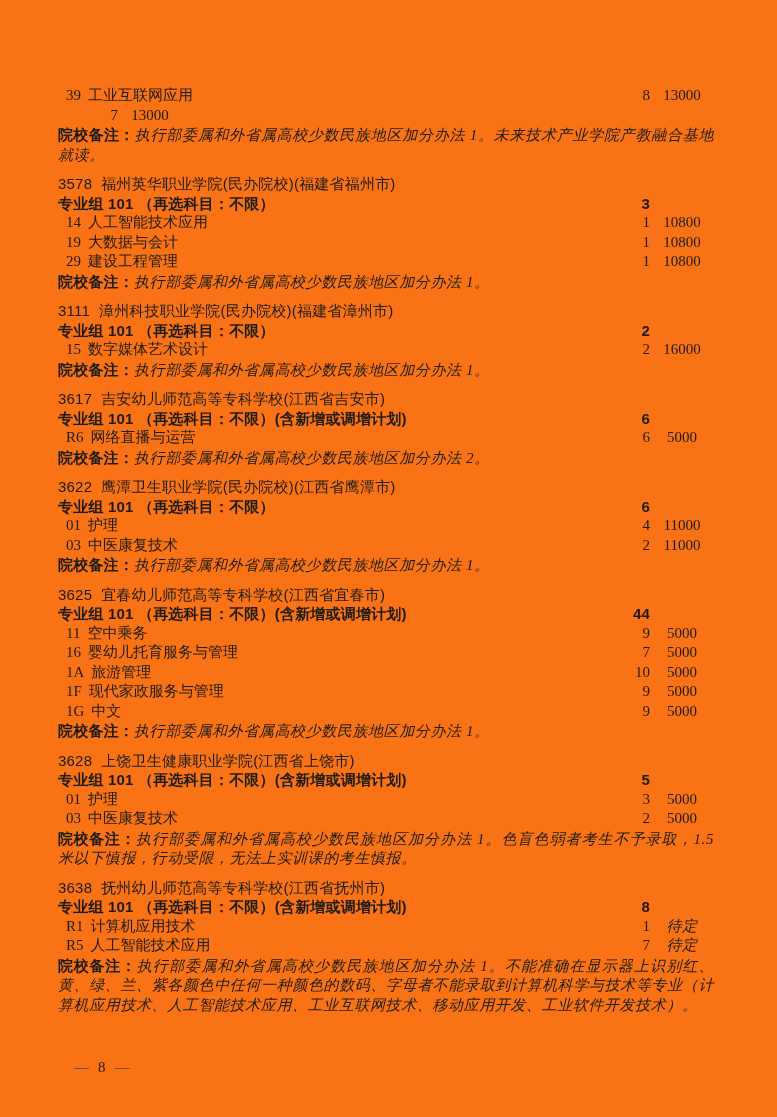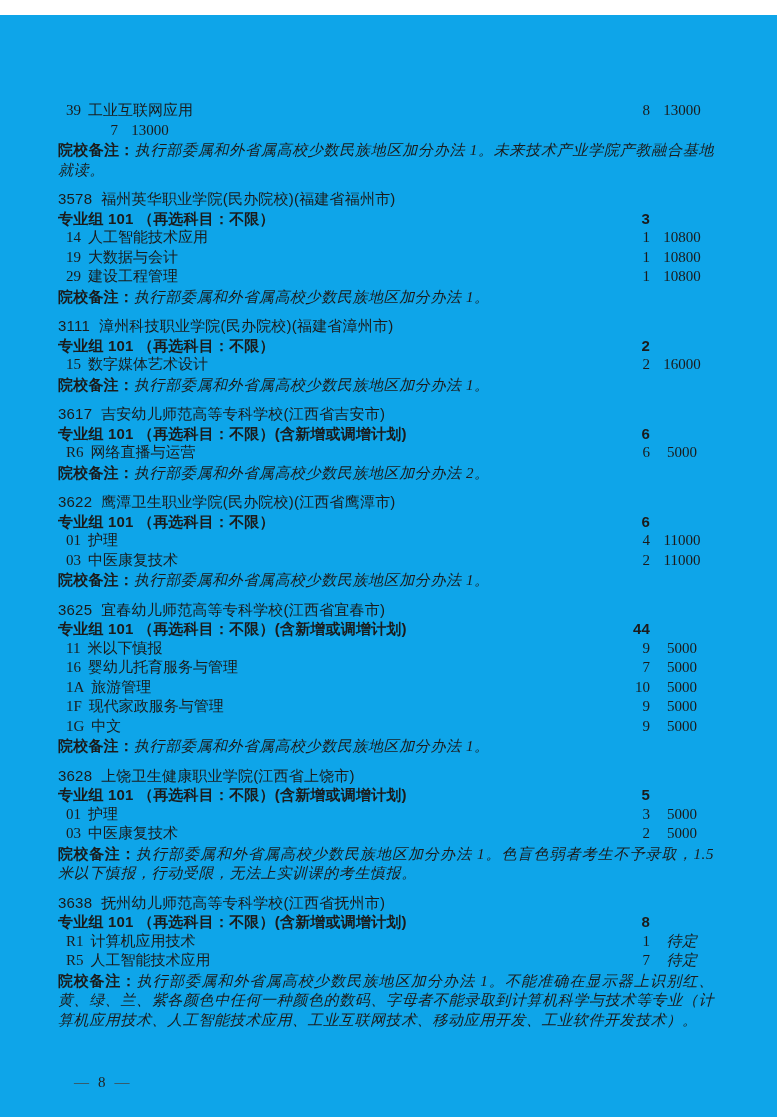--- a/index.html
+++ b/index.html
@@ -10,7 +10,7 @@
     color:#1b1b1b;
     -webkit-font-smoothing:antialiased;
   }
-  .page { position:absolute; inset:0; background:#0ea5e9;margin-top:15px; }
+  .page { position:absolute; inset:0; background:#f97316; }
   .content { position:absolute; left:58px; top:86px; width:656px; }
 
   .block { margin-top:9px; }

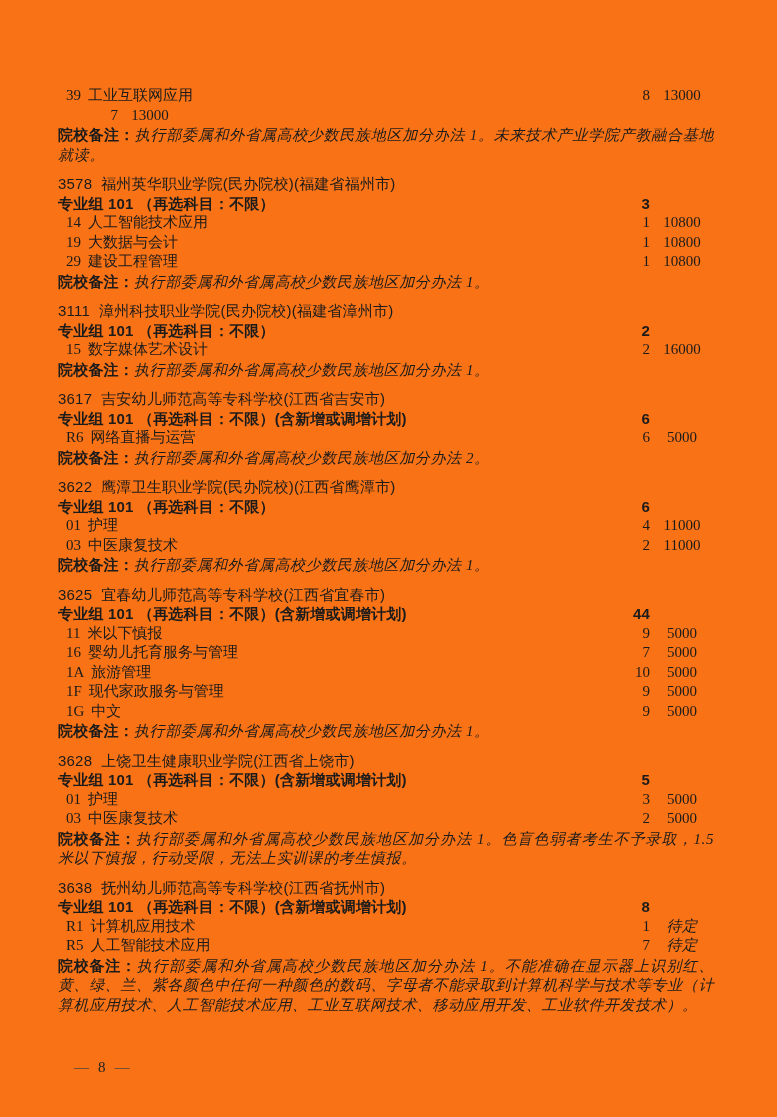--- a/index.html
+++ b/index.html
@@ -175,7 +175,7 @@
         <span class="fee-cell"></span>
       </div>
       <div class="row major-row">
-        <span class="name-cell"><span class="mcode">11</span><span>米以下慎报</span></span>
+        <span class="name-cell"><span class="mcode">11</span><span>空中乘务</span></span>
         <span class="count-cell">9</span>
         <span class="fee-cell">5000</span>
       </div>

